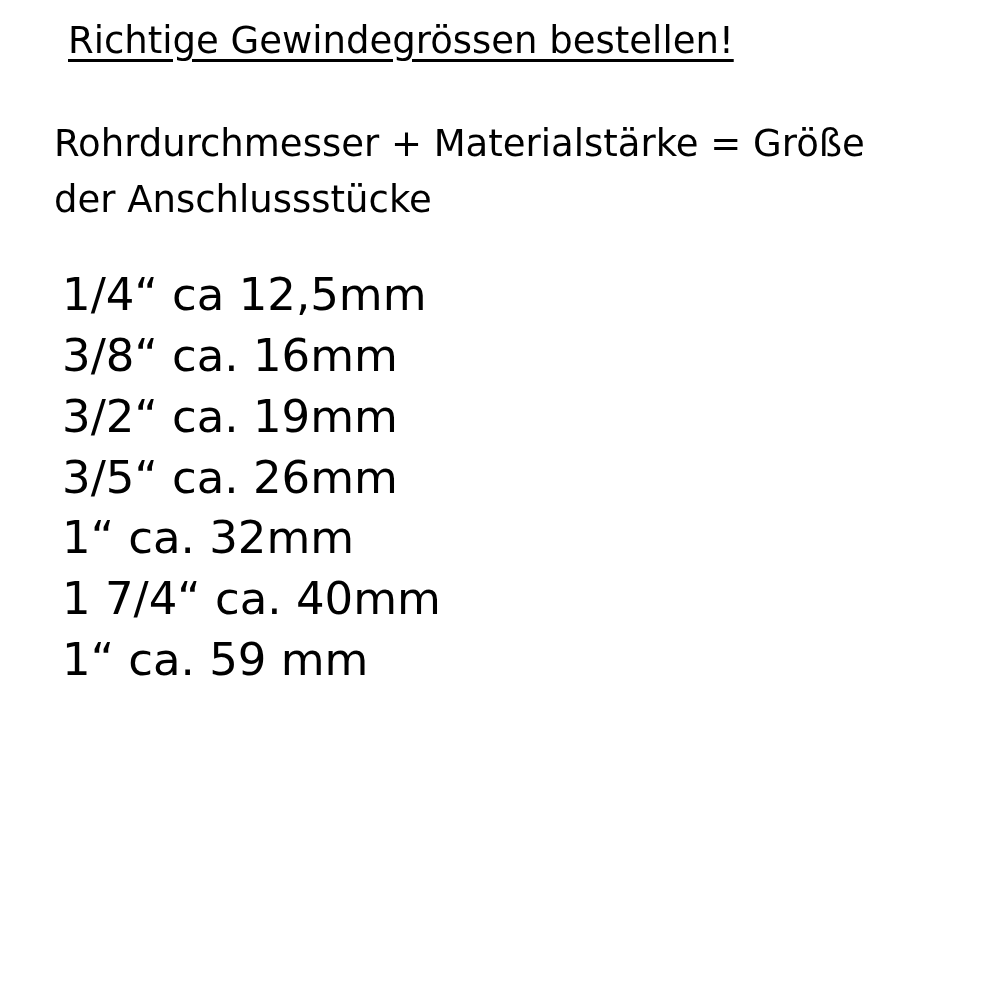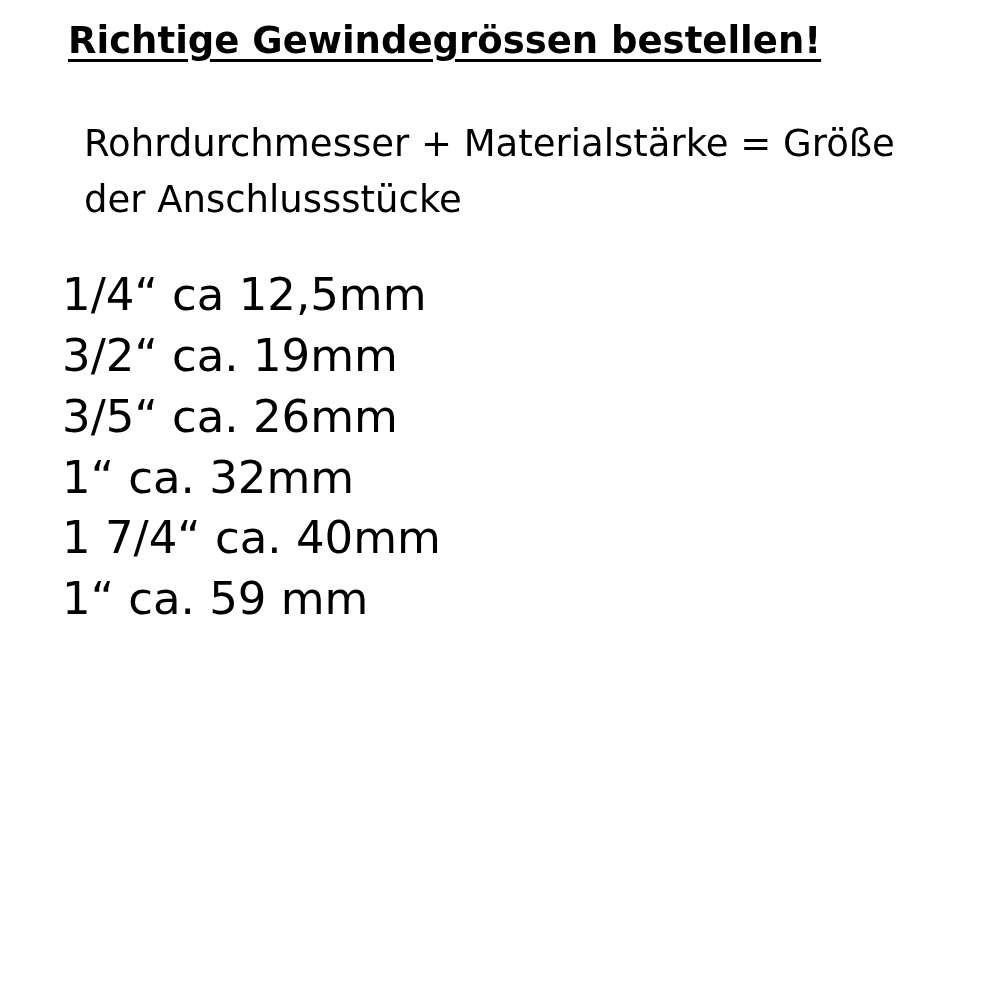--- a/index.html
+++ b/index.html
@@ -24,7 +24,7 @@
   .heading {
     font-size: 37px;
     line-height: 1.25;
-    font-weight: 700;
+    font-weight: 400;
     text-decoration: underline;
     text-underline-offset: 6px;
     margin: 0 0 0 68px;

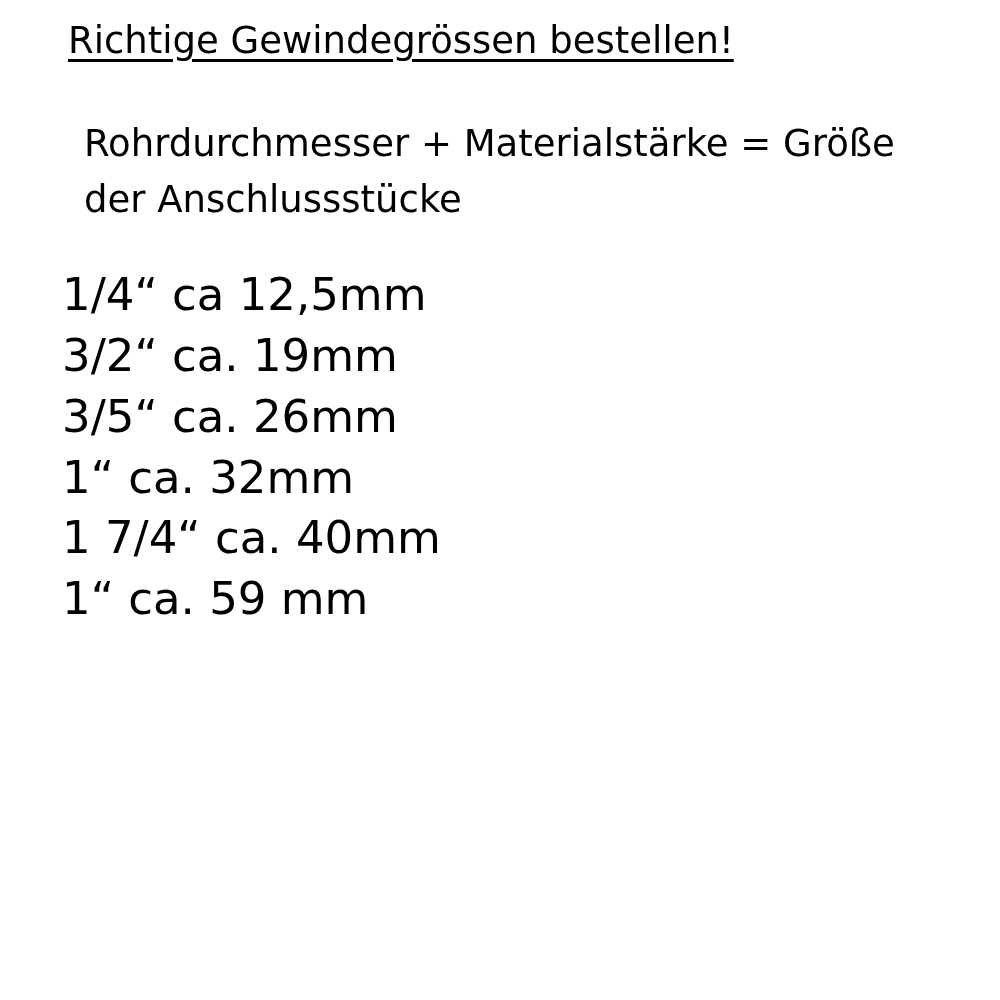--- a/index.html
+++ b/index.html
@@ -34,7 +34,7 @@
     font-size: 37px;
     line-height: 1.5;
     font-weight: 400;
-    margin: 52px 0 0 84px;
+    margin: 52px 0 0 54px;
     max-width: 880px;
   }
   .size-list {

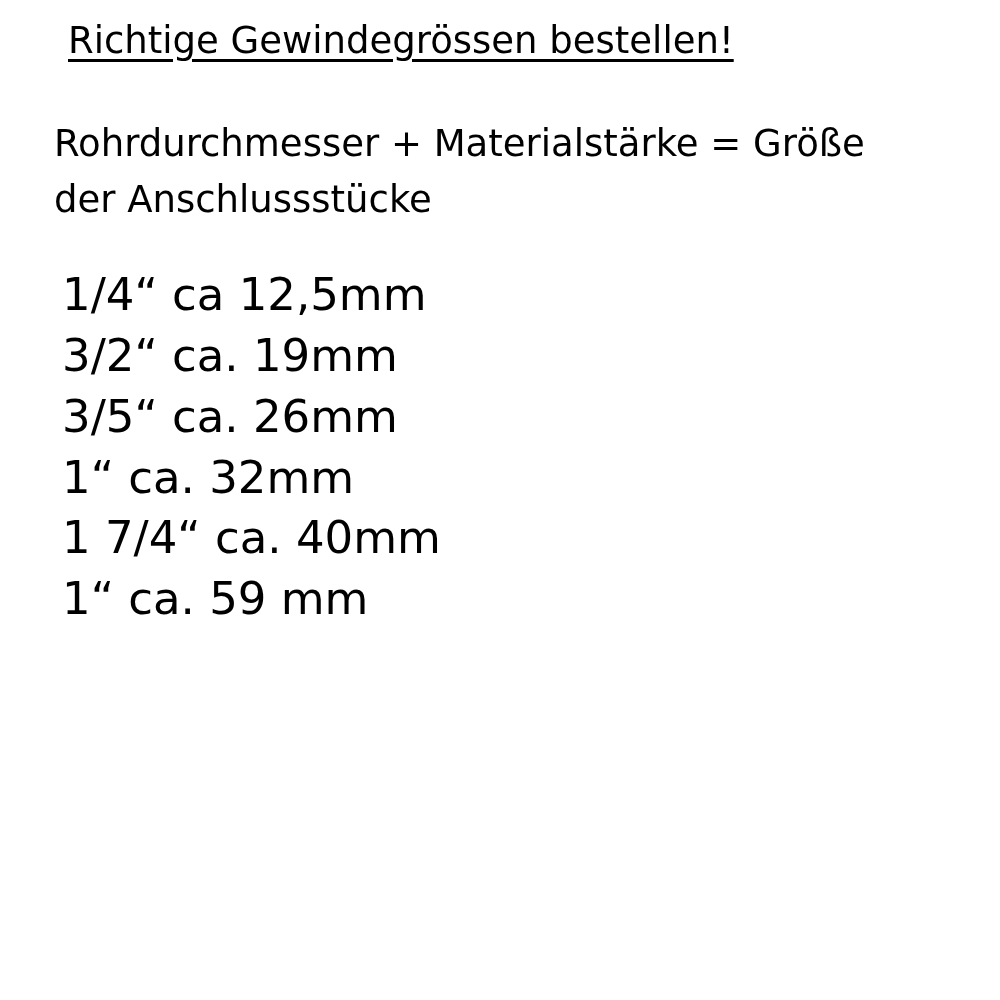--- a/index.html
+++ b/index.html
@@ -60,6 +60,7 @@
 
   <ul class="size-list">
     <li>1/4“ ca 12,5mm</li>
+    <li>3/8“ ca. 16mm</li>
     <li>3/2“ ca. 19mm</li>
     <li>3/5“ ca. 26mm</li>
     <li>1“ ca. 32mm</li>

